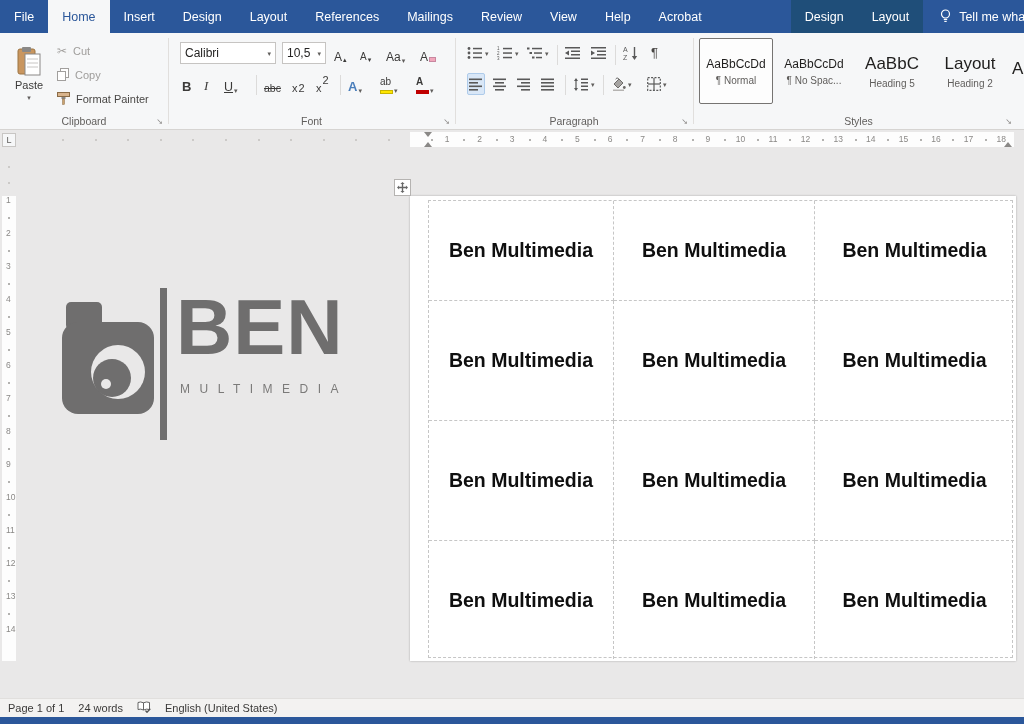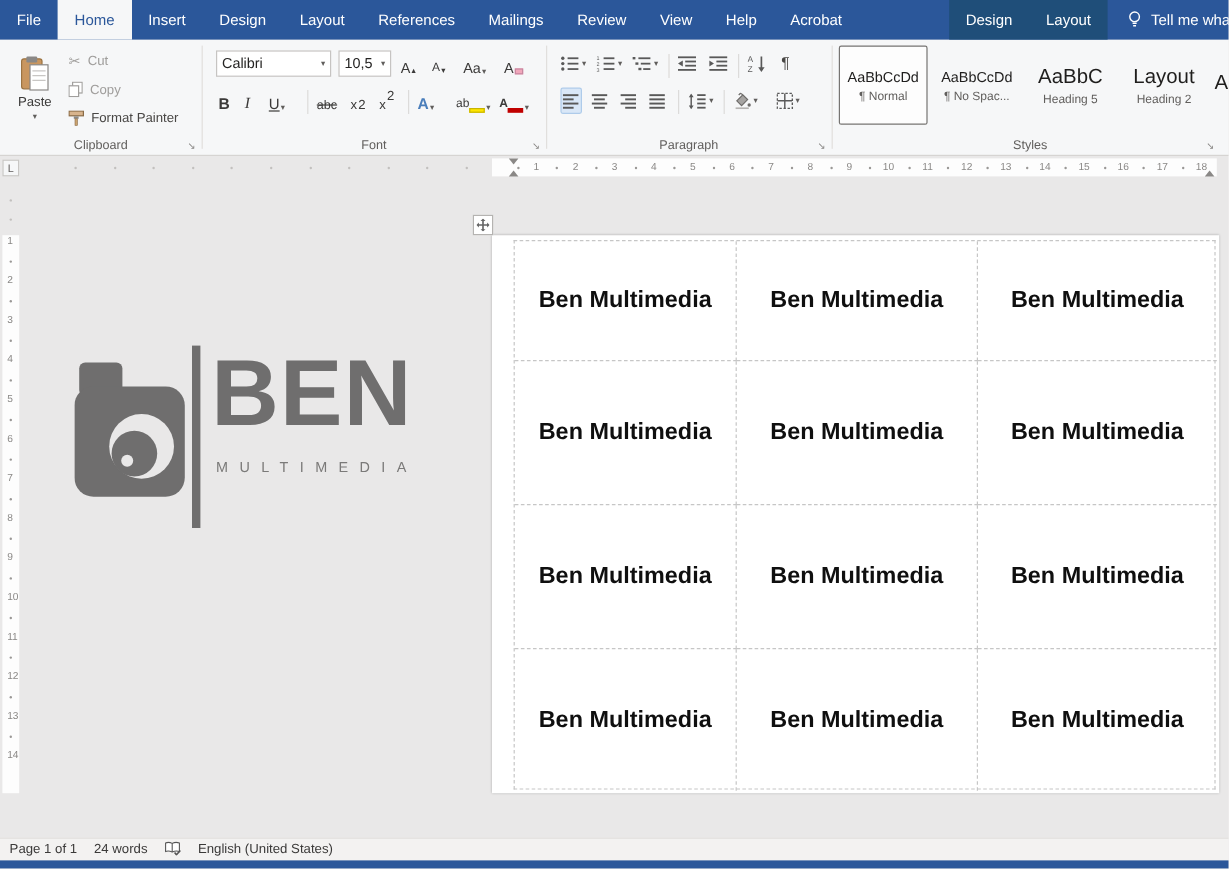--- a/index.html
+++ b/index.html
@@ -43,7 +43,7 @@
 .strike{text-decoration:line-through;font-size:10.5px}
 .subsup{font-size:11px}
 .effects-a{font-weight:bold;font-size:13px;color:#4a7ebb}
-.colorbar{display:flex;align-items:flex-end;line-height:10px}
+.colorbar{display:flex;flex-direction:column;align-items:flex-start;line-height:10px}
 .colorbar .bar{width:13px;height:4px;margin-top:1px}
 .bar.yellow{background:#ffe600;border:1px solid #c8b400}
 .bar.red{background:#c00000}

